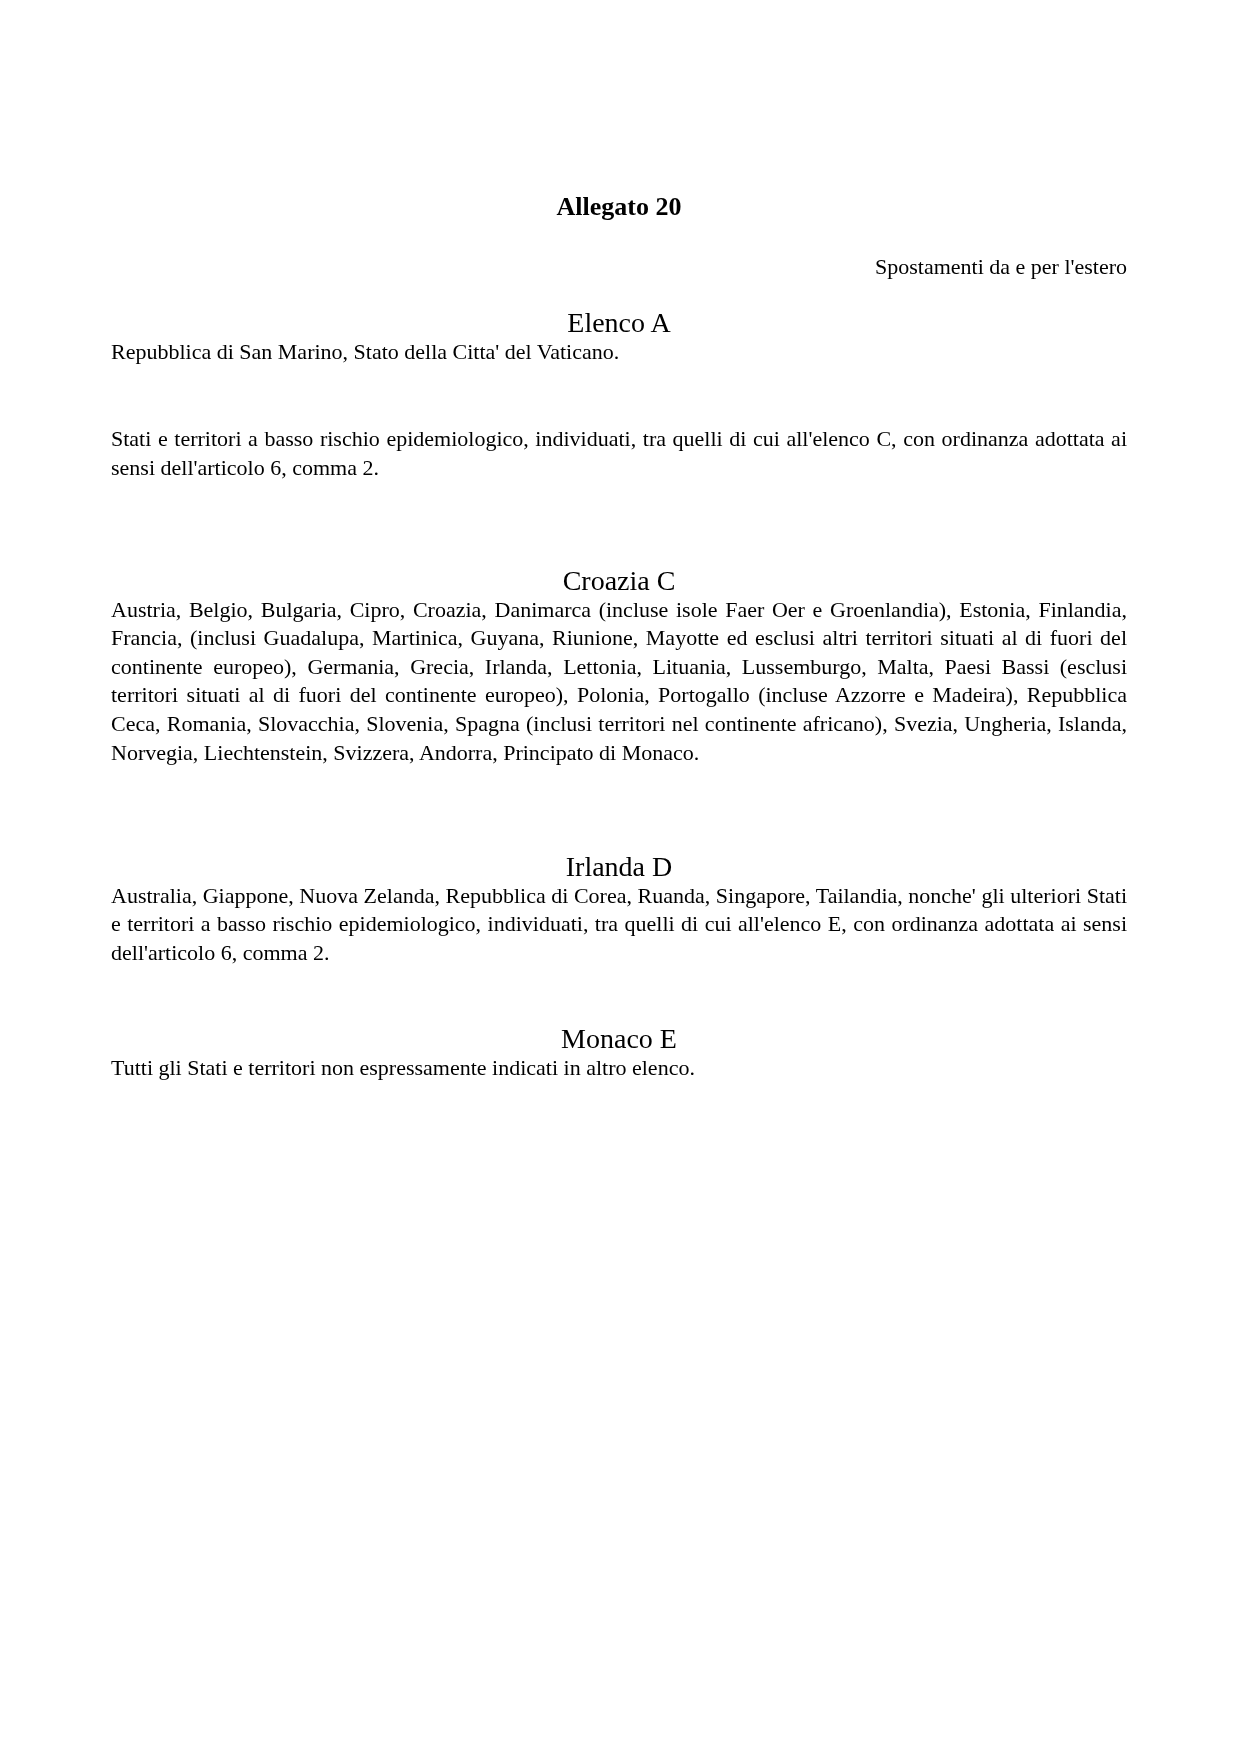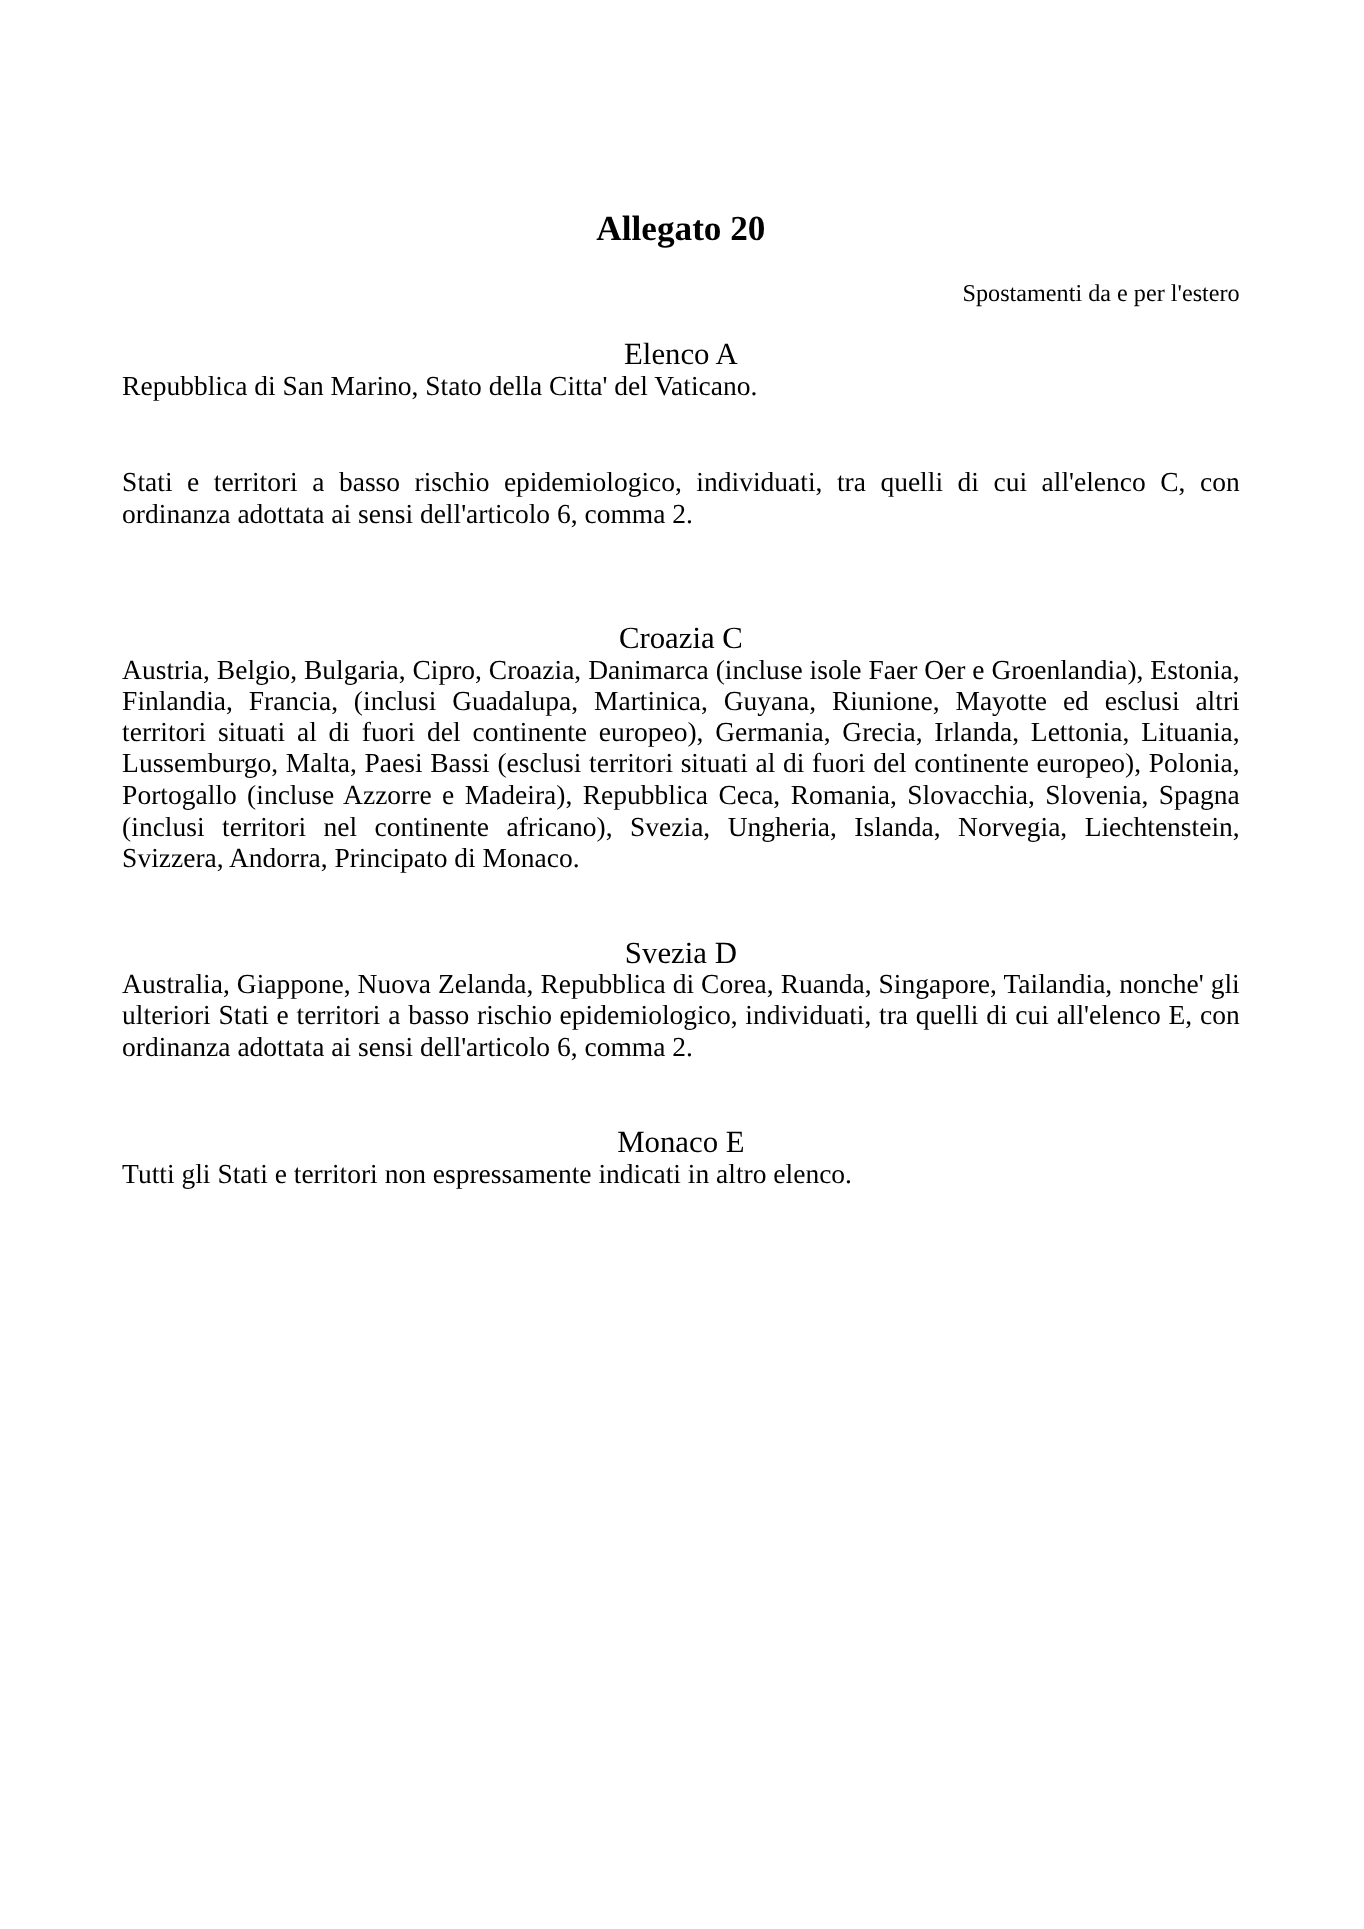--- a/index.html
+++ b/index.html
@@ -28,7 +28,7 @@
       top: 191px;
       text-align: center;
       font-weight: bold;
-      font-size: 32px;
+      font-size: 26px;
       line-height: 32px;
       margin: 0;
     }

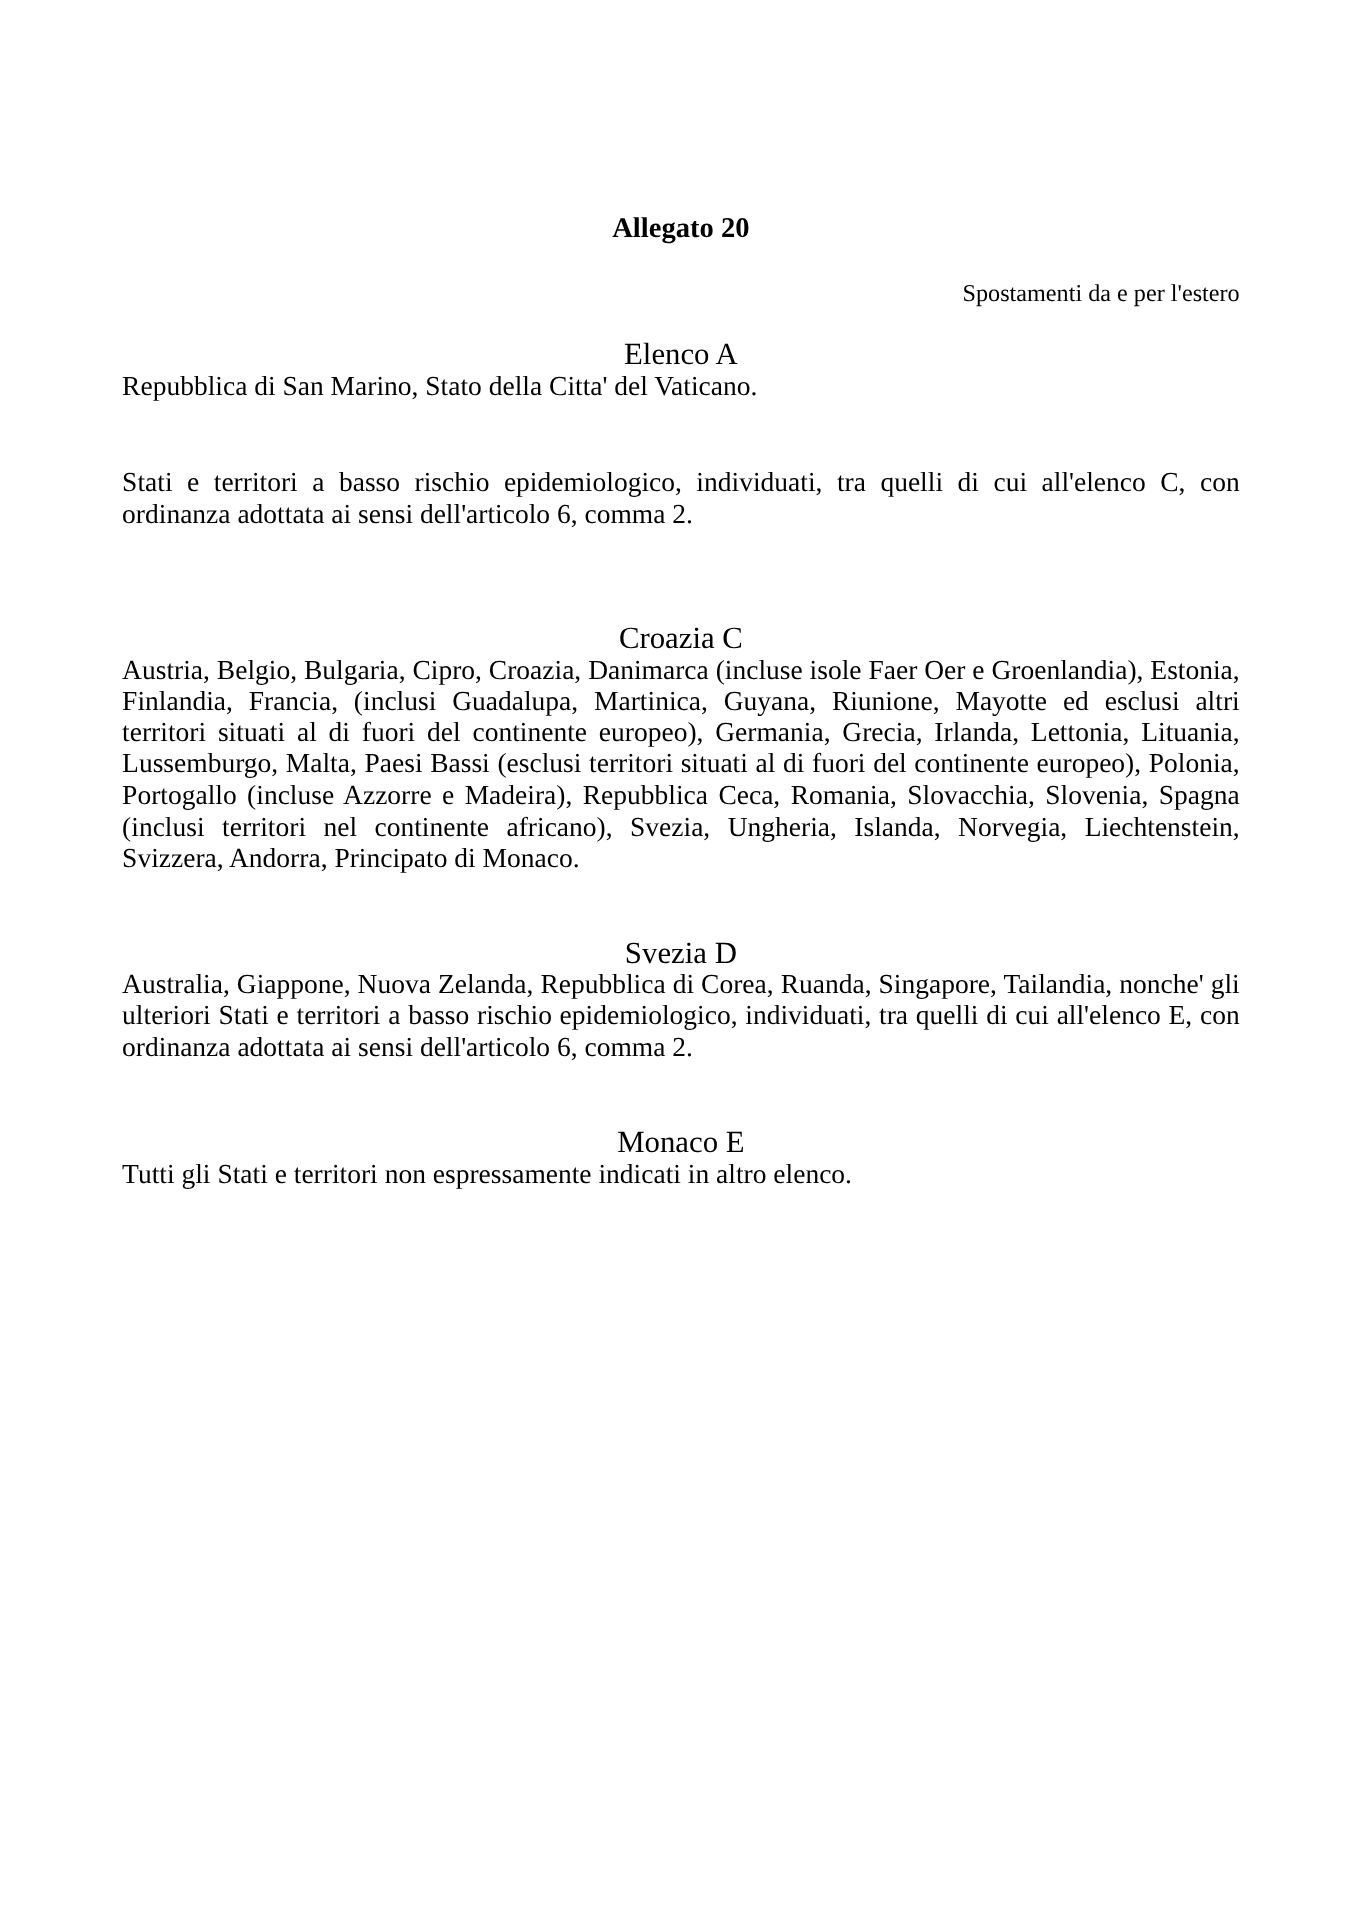--- a/index.html
+++ b/index.html
@@ -55,7 +55,7 @@
     }
     .section-body {
       text-align: justify;
-      font-size: 25px;
+      font-size: 22px;
       line-height: 28.6px;
       margin: 0;
     }

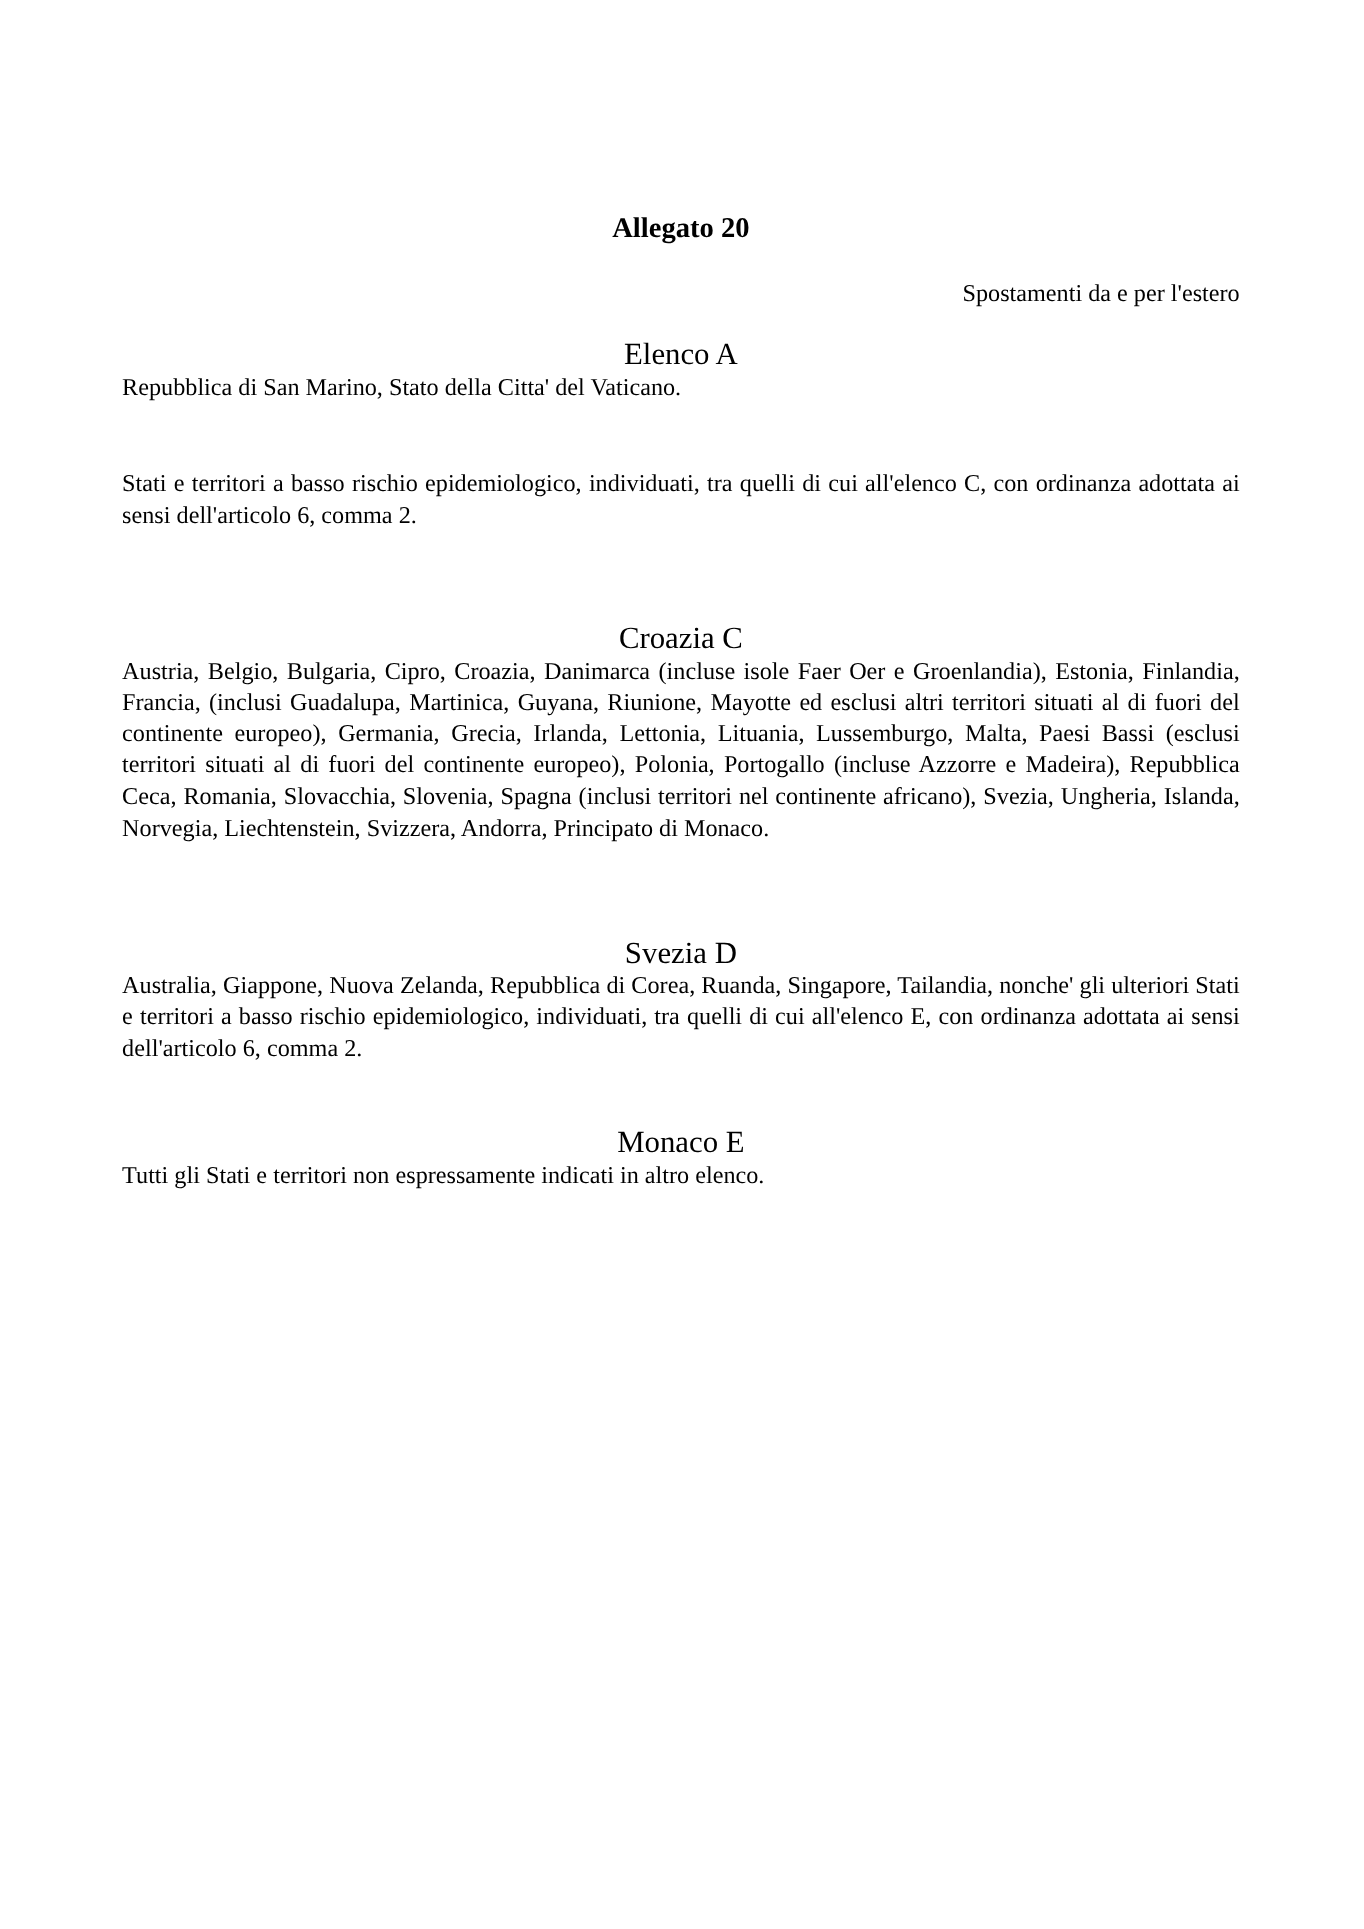--- a/index.html
+++ b/index.html
@@ -87,7 +87,7 @@
   </div>
 
   <div class="section" id="sec-d">
-    <p class="section-heading">Svezia D</p>
+    <p class="section-heading">Irlanda D</p>
     <p class="section-body">Australia, Giappone, Nuova Zelanda, Repubblica di Corea, Ruanda, Singapore, Tailandia, nonche' gli ulteriori Stati e territori a basso rischio epidemiologico, individuati, tra quelli di cui all'elenco E, con ordinanza adottata ai sensi dell'articolo 6, comma 2.</p>
   </div>
 

